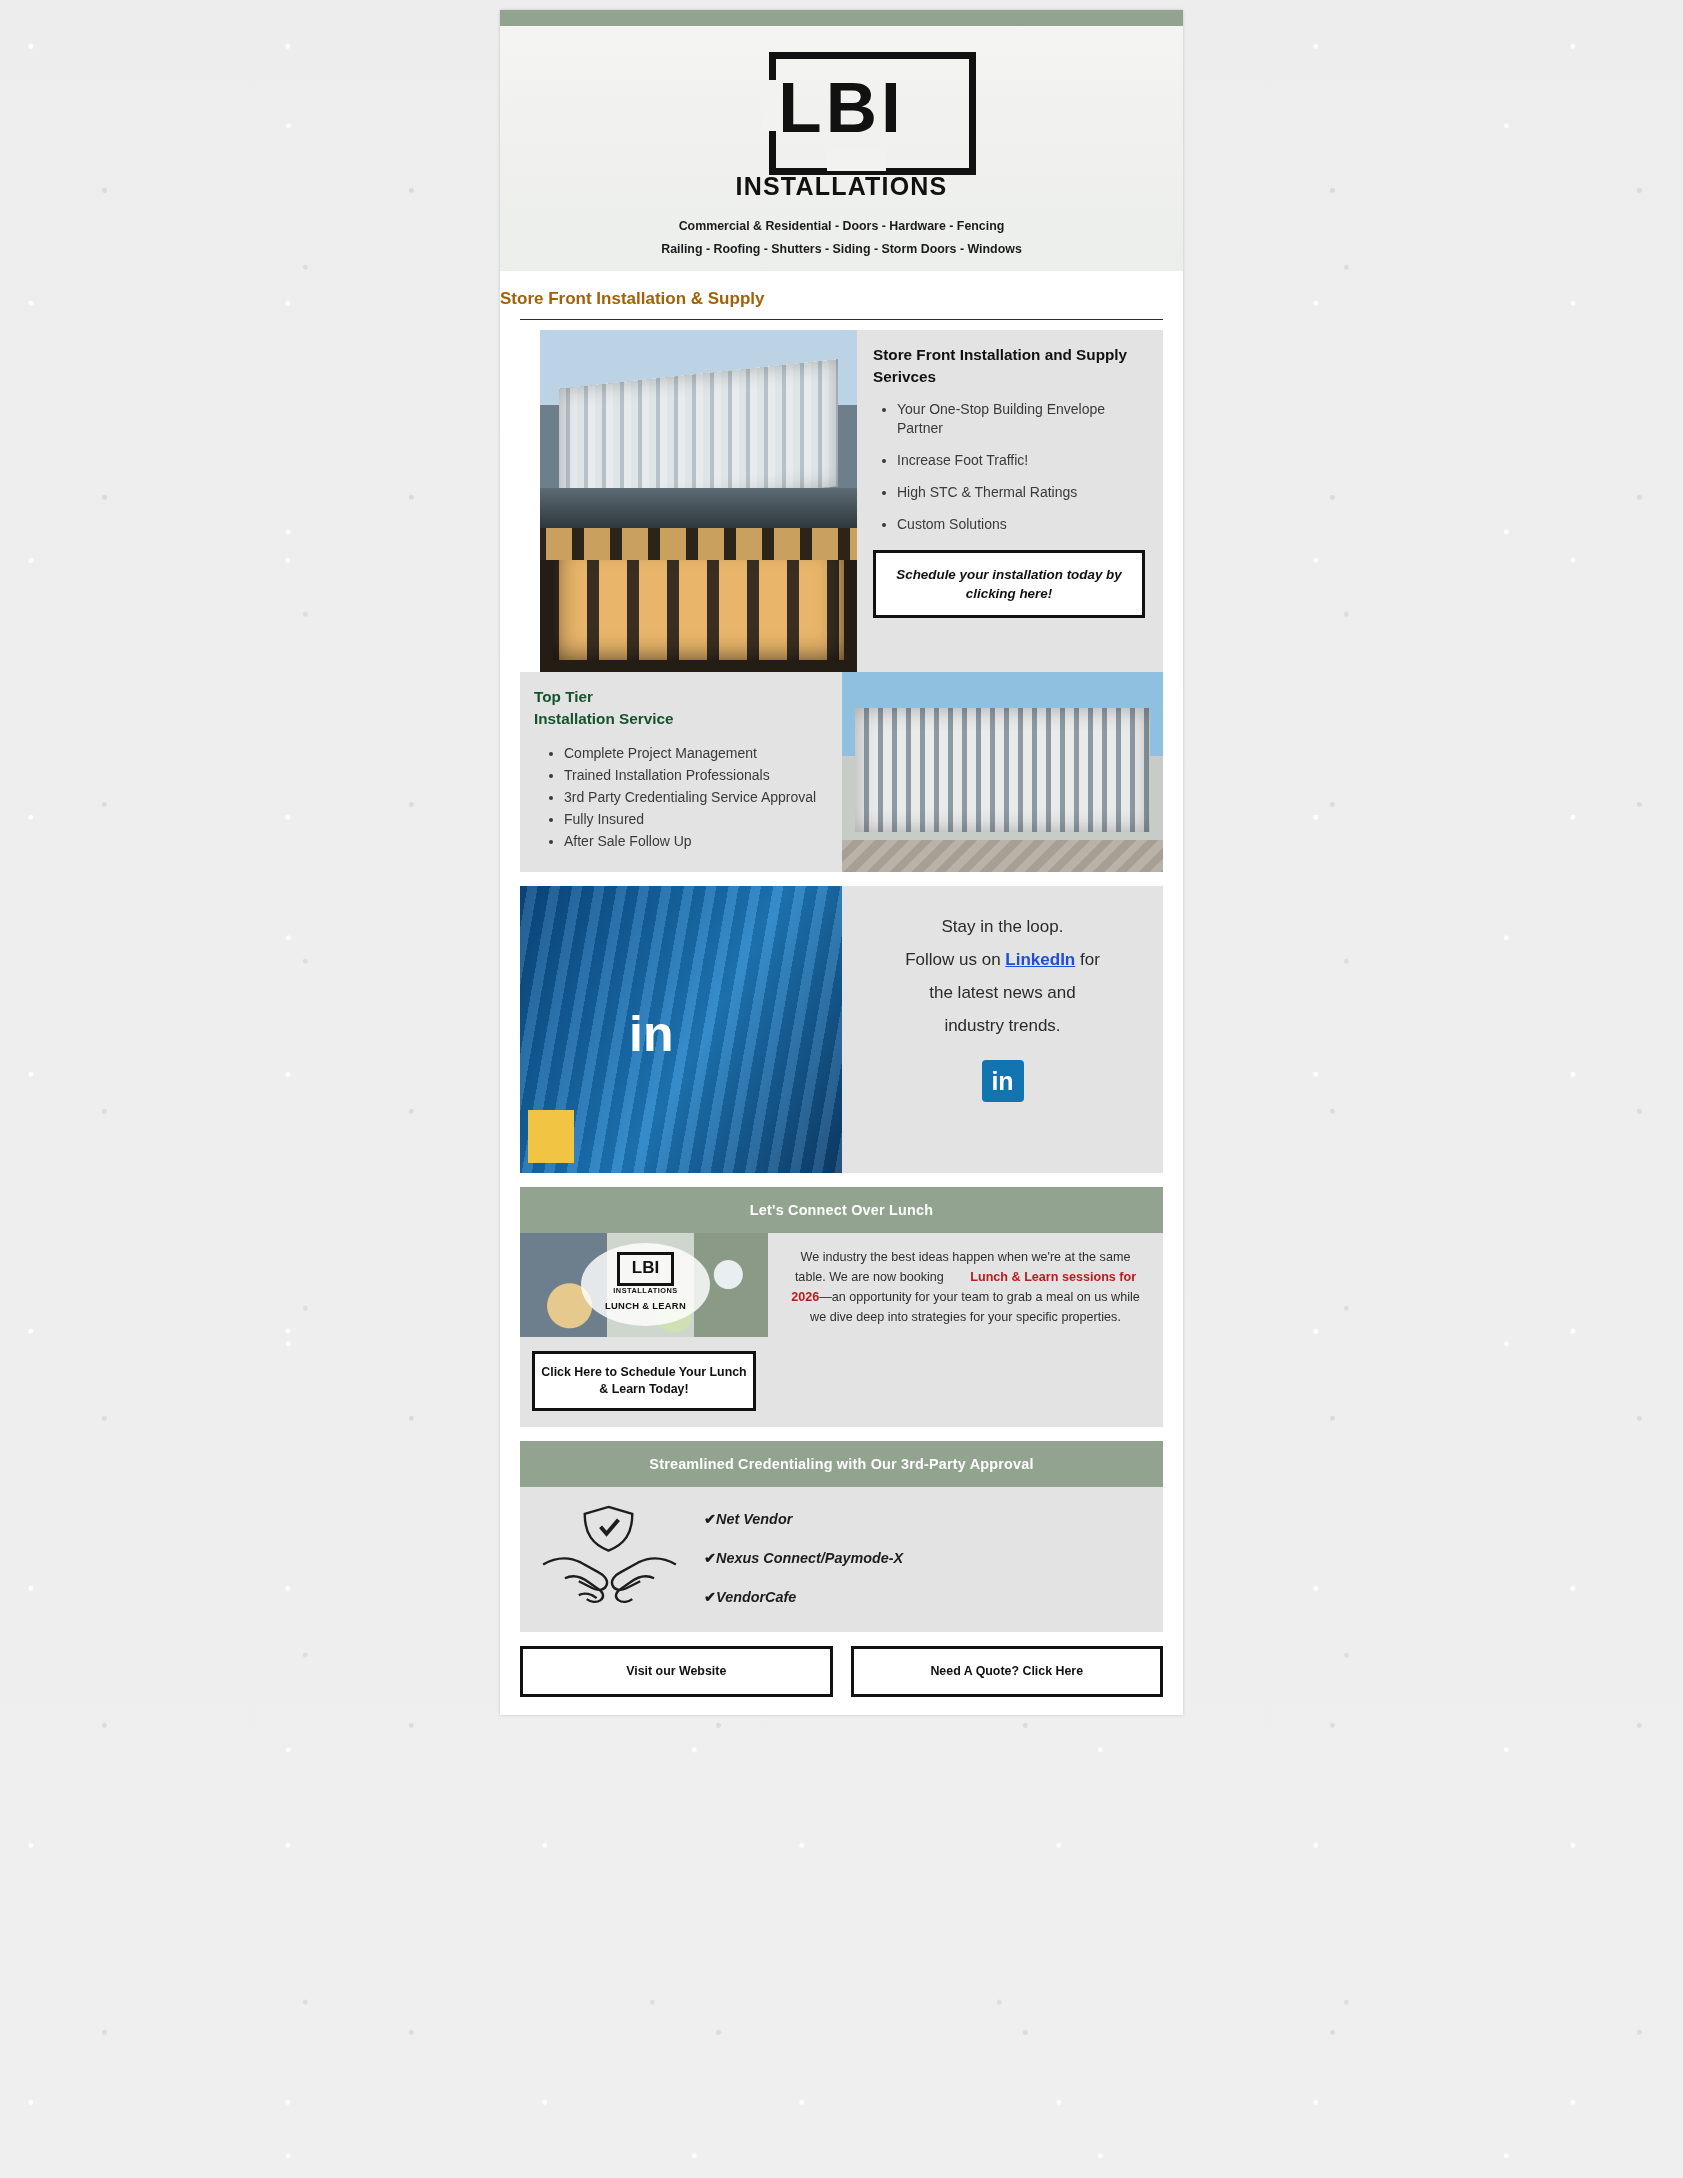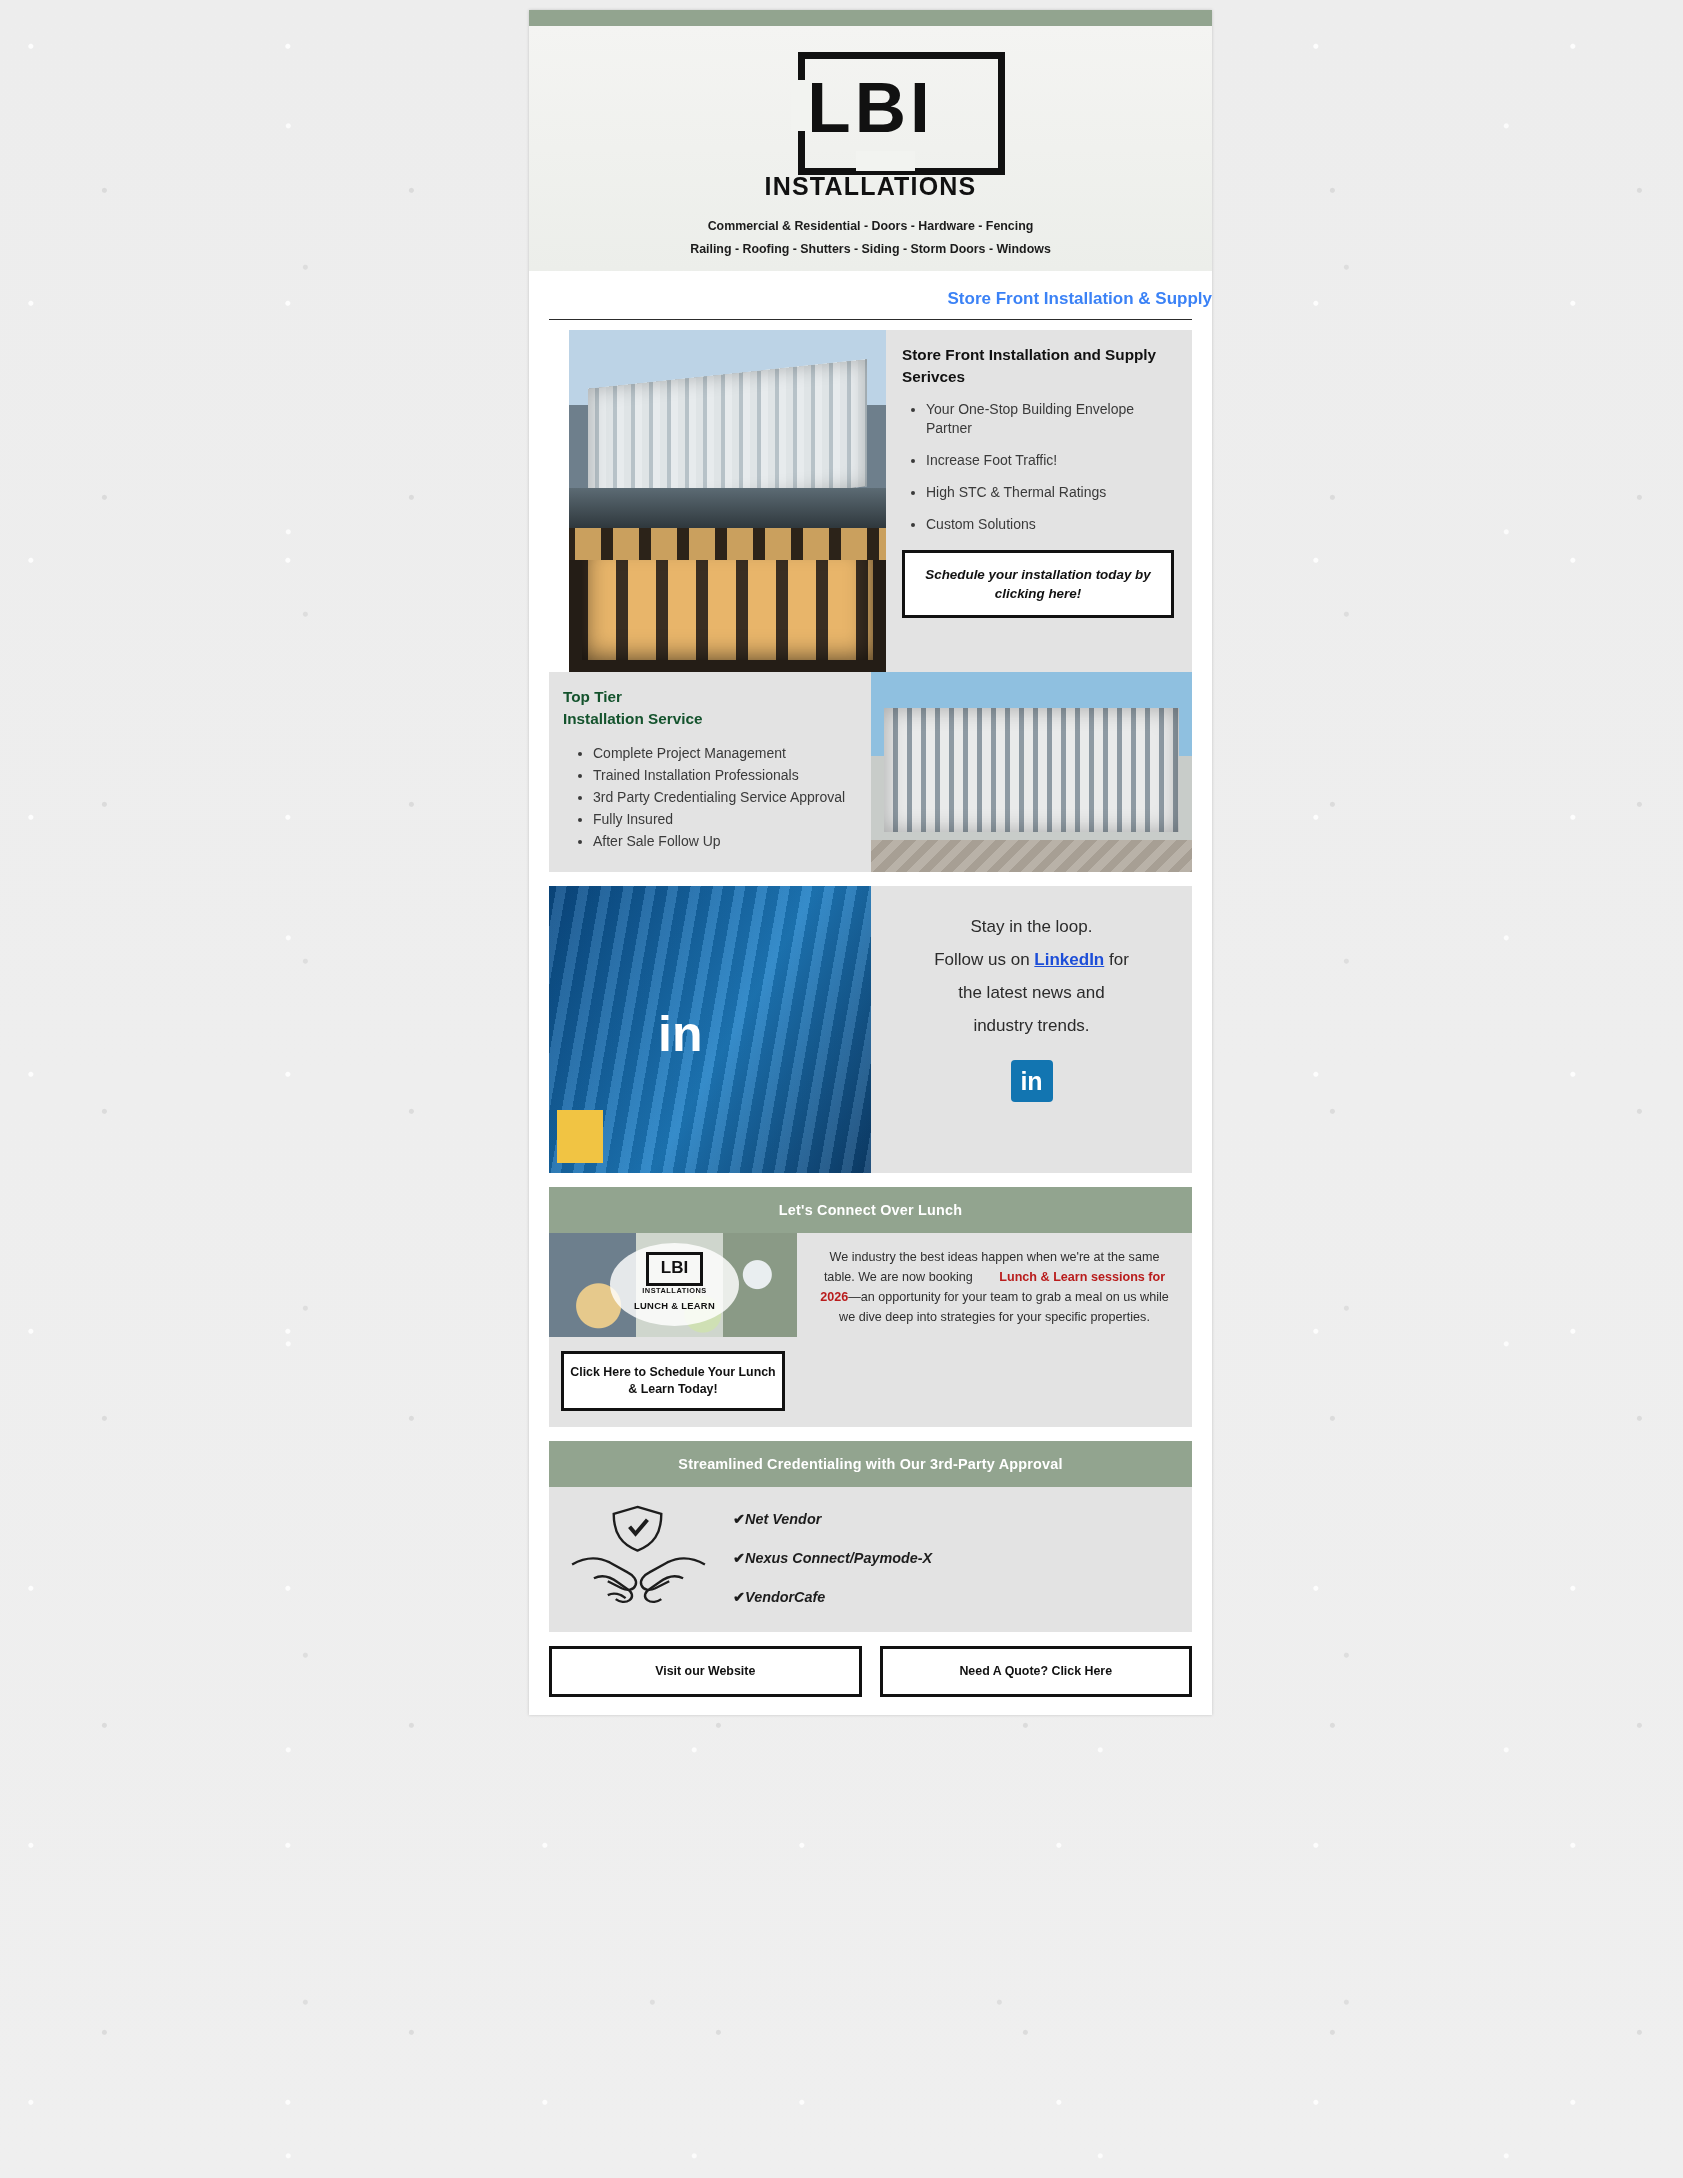--- a/index.html
+++ b/index.html
@@ -29,7 +29,7 @@
 
   .email-wrap {
     position: absolute;
-    left: 529px;
+    left: 500px;
     top: 10px;
     width: 683px;
     background: #ffffff;

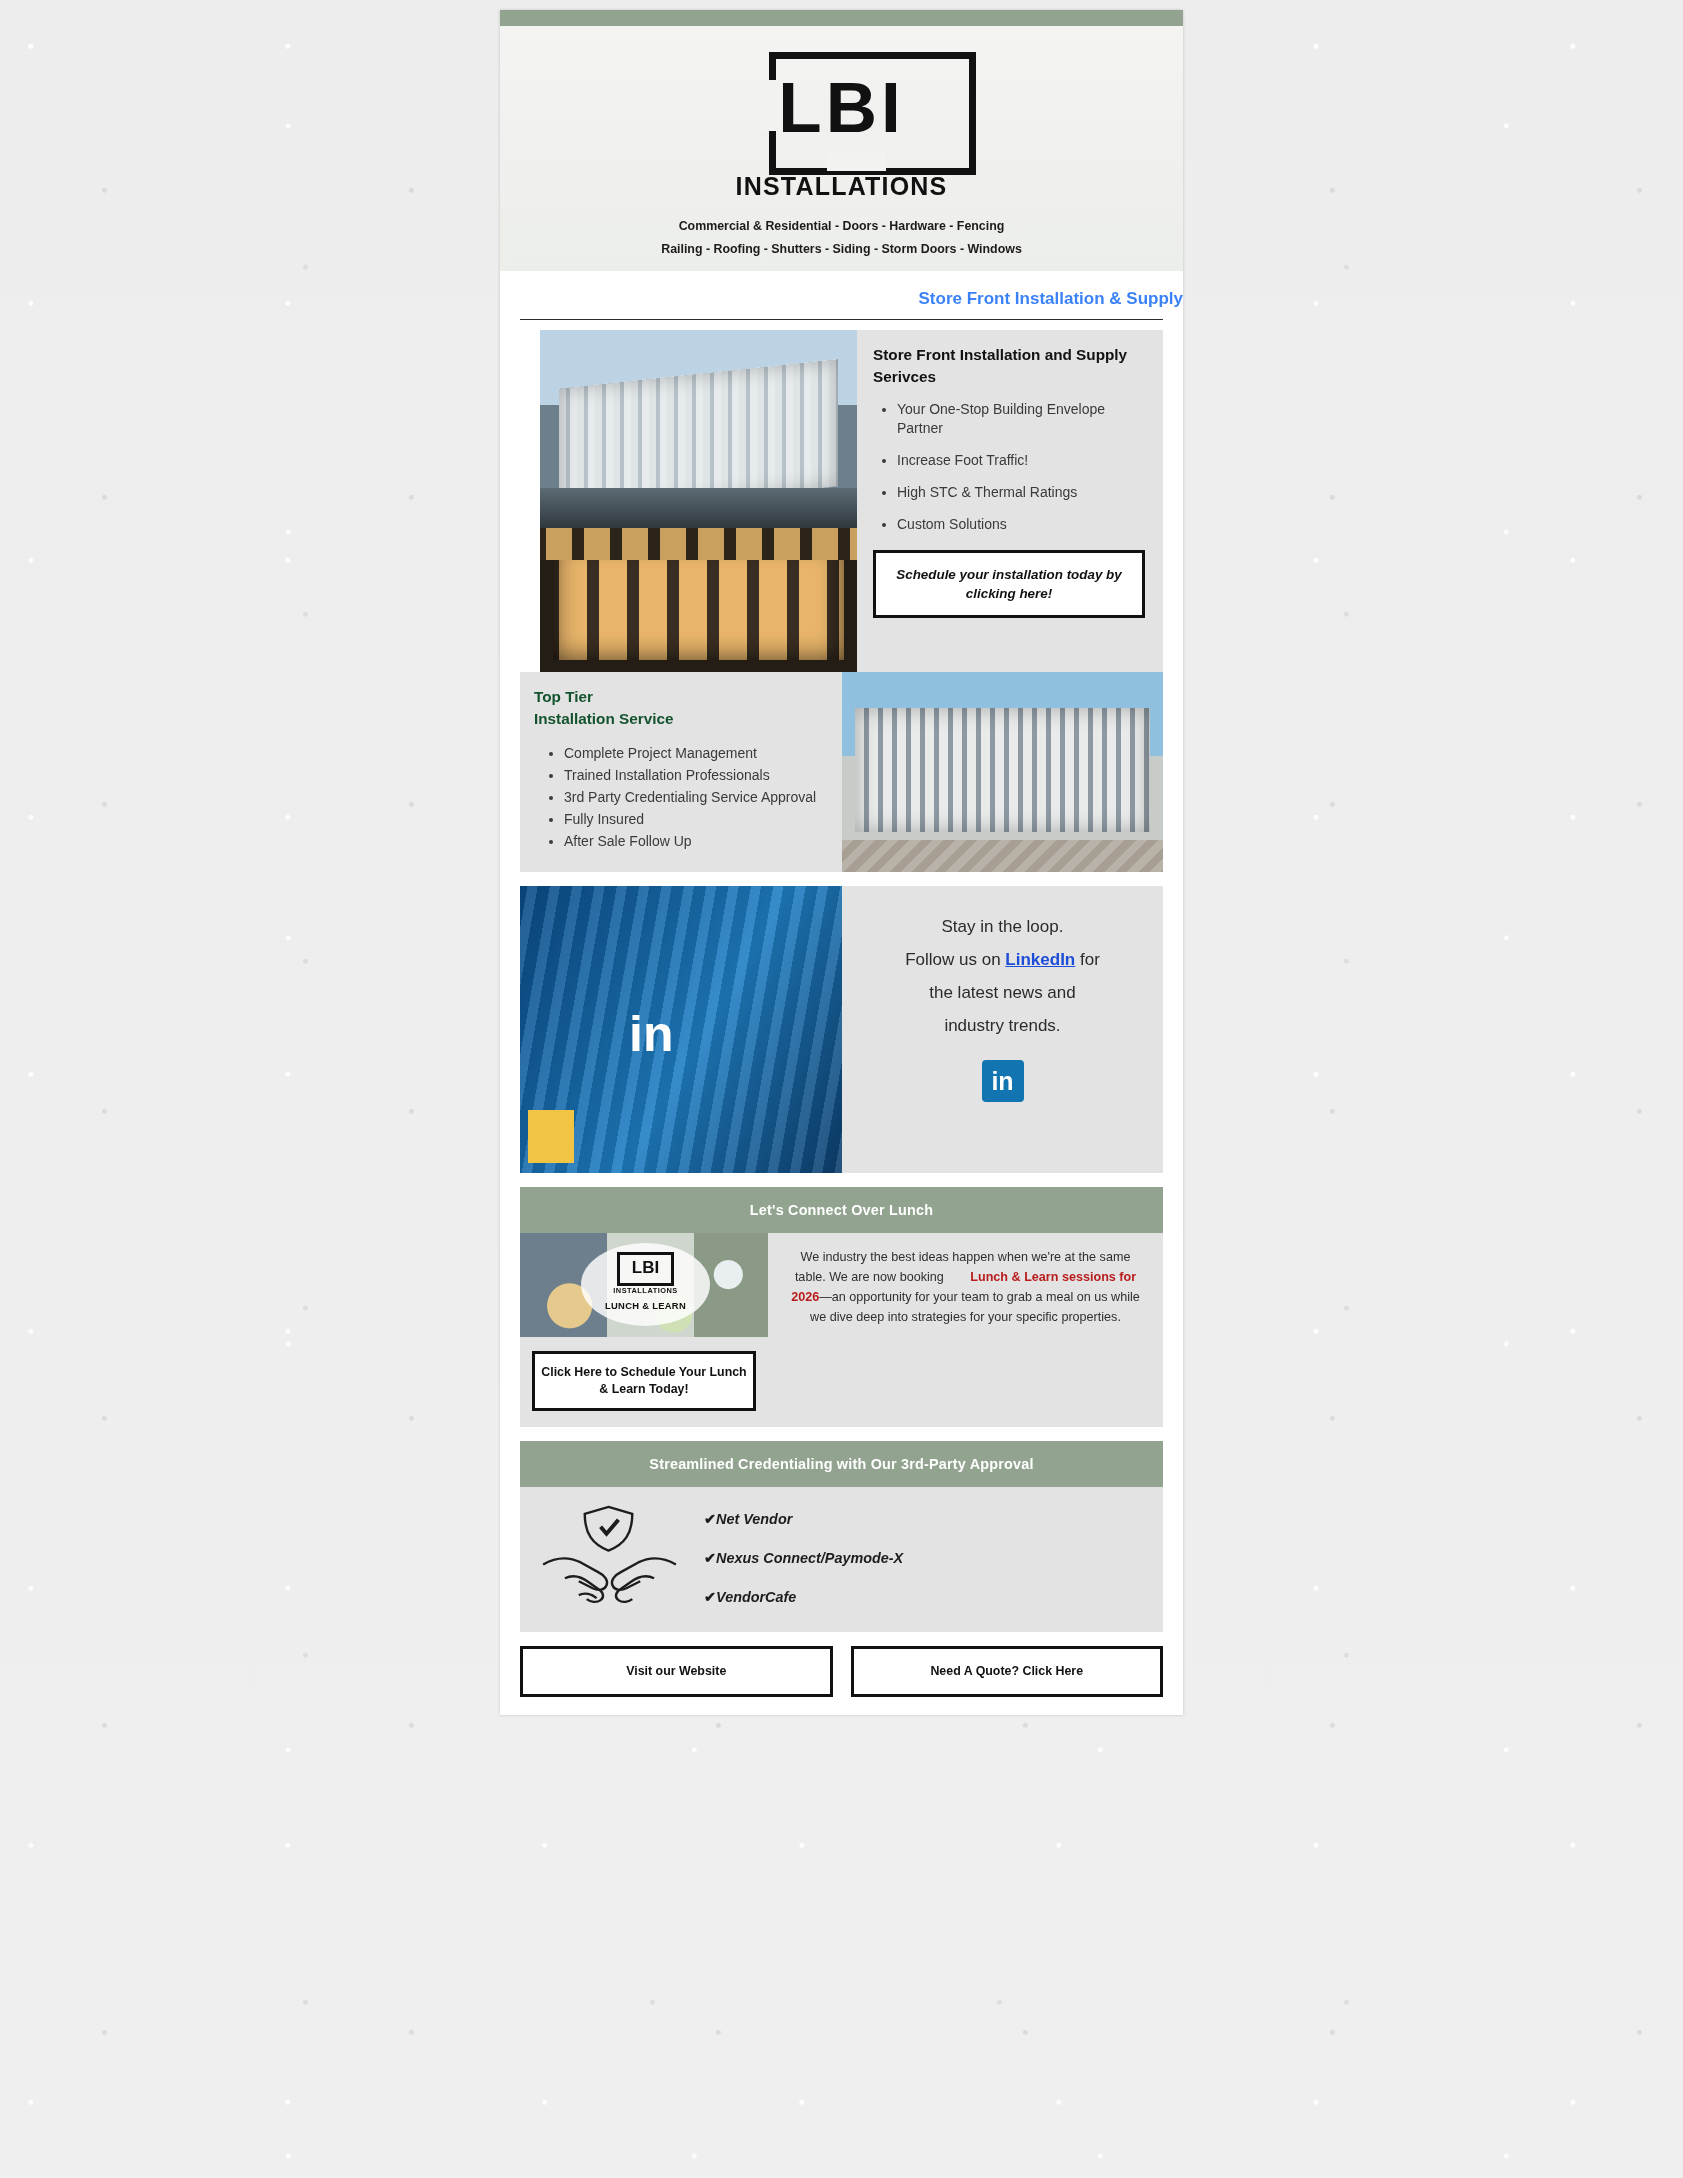--- a/index.html
+++ b/index.html
@@ -111,10 +111,10 @@
   }
 
   .section-title {
-    text-align: right;
+    text-align: left;
     font-size: 17px;
     font-weight: bold;
-    color: #3b82f6;
+    color: #a16207;
     padding: 18px 0 10px 0;
   }
   .rule {

